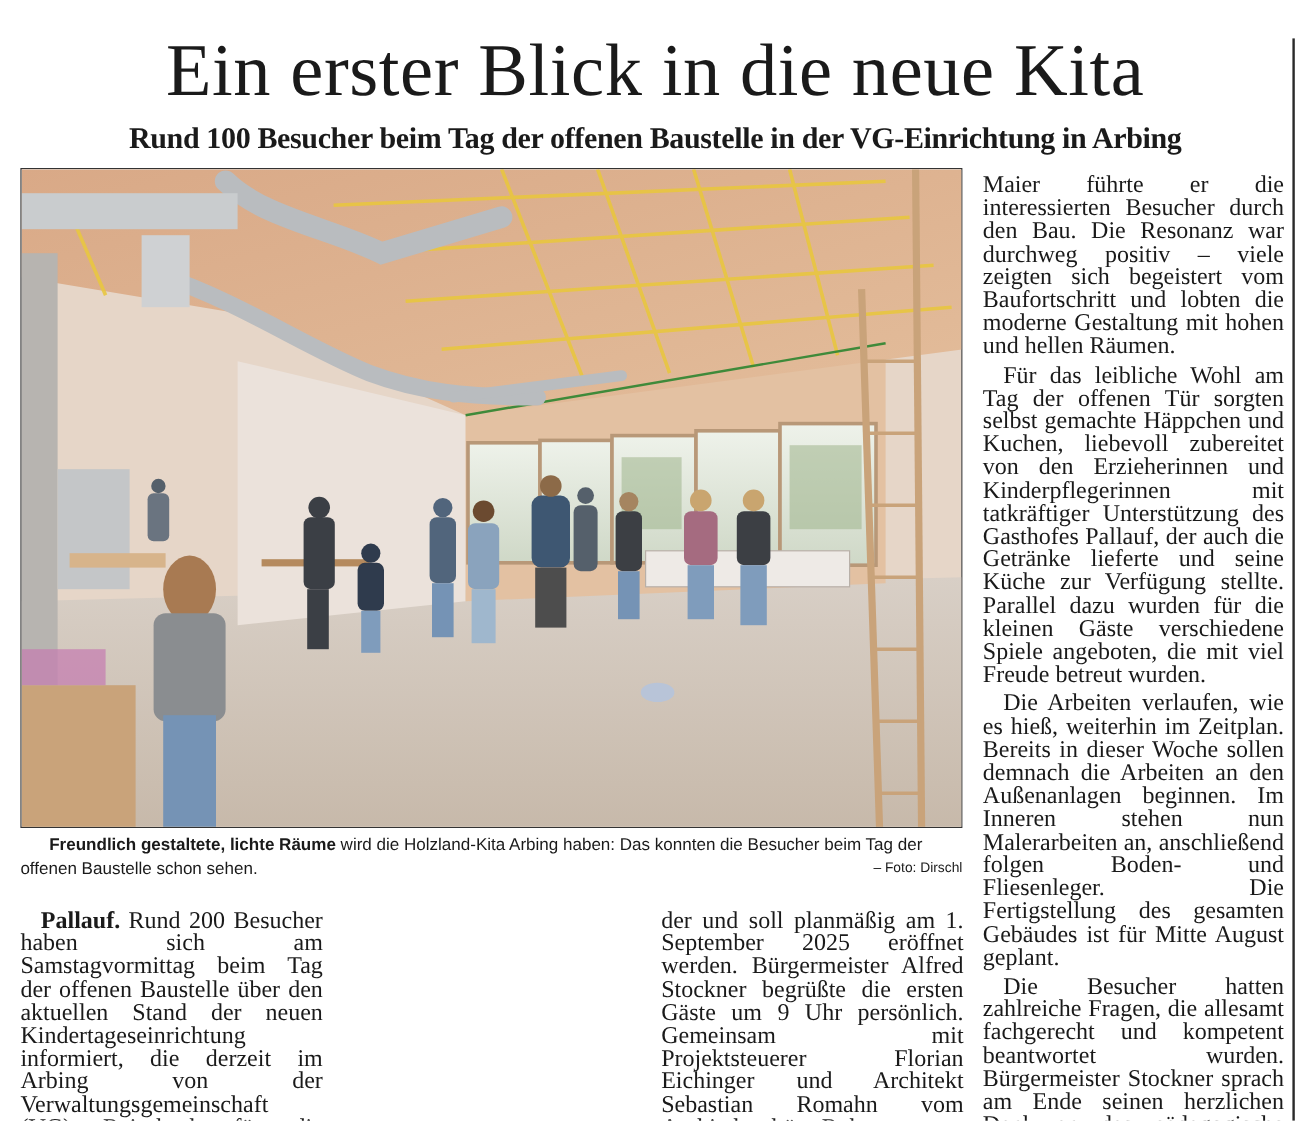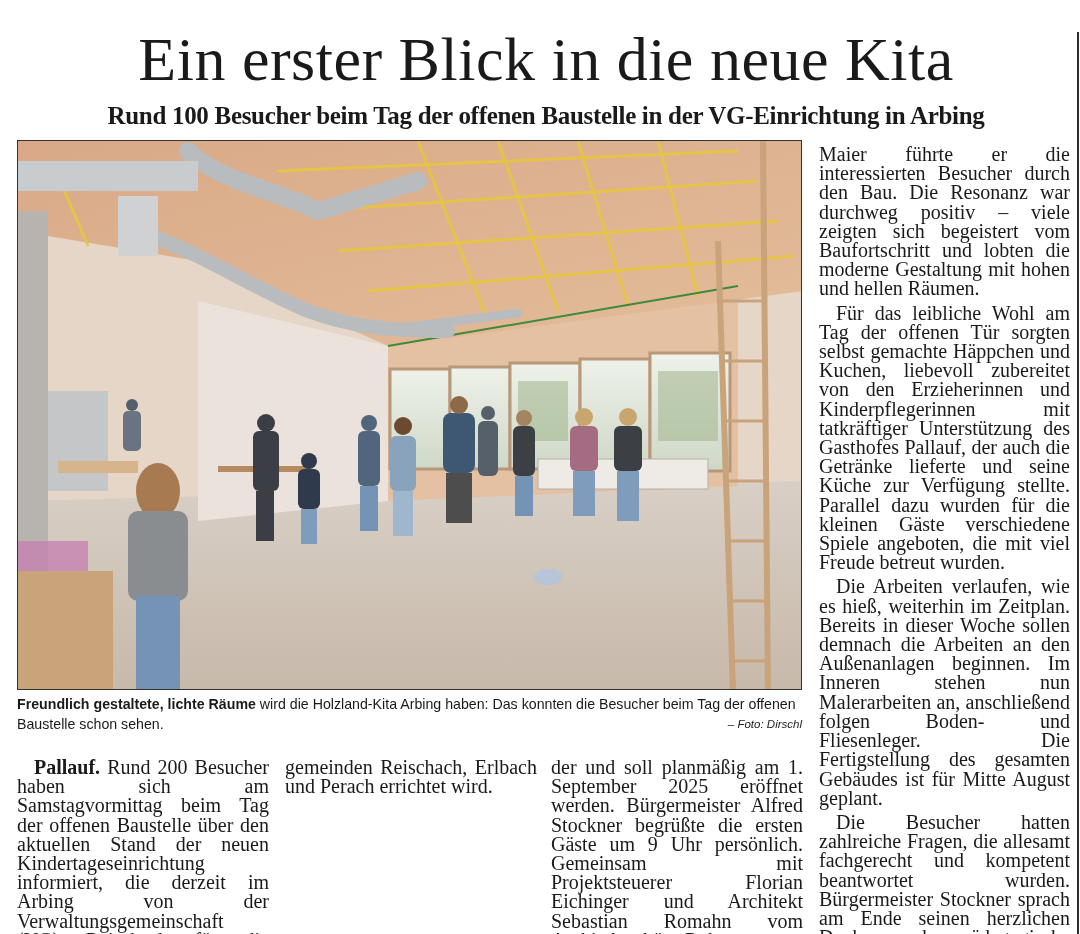--- a/index.html
+++ b/index.html
@@ -11,7 +11,7 @@
   #right-rule{position:absolute;left:1077px;top:32px;width:2px;height:902px;background:#2a2a2a;}
   #photo{position:absolute;left:17px;top:140px;width:785px;height:550px;overflow:hidden;border:1px solid #333;box-sizing:border-box;}
   #caption{position:absolute;left:17px;top:694px;width:785px;font-size:14.2px;line-height:20px;}
-  #caption b{font-weight:bold;}
+  #caption b{font-weight:bold;margin-left:24px;}
   #credit{position:absolute;right:0;bottom:0;font-size:11.5px;font-style:italic;}
   .col{position:absolute;font-size:20px;line-height:19.2px;text-align:justify;hyphens:manual;font-family:Liberation Serif, serif;}
   .col p{margin:0;text-indent:17px;}

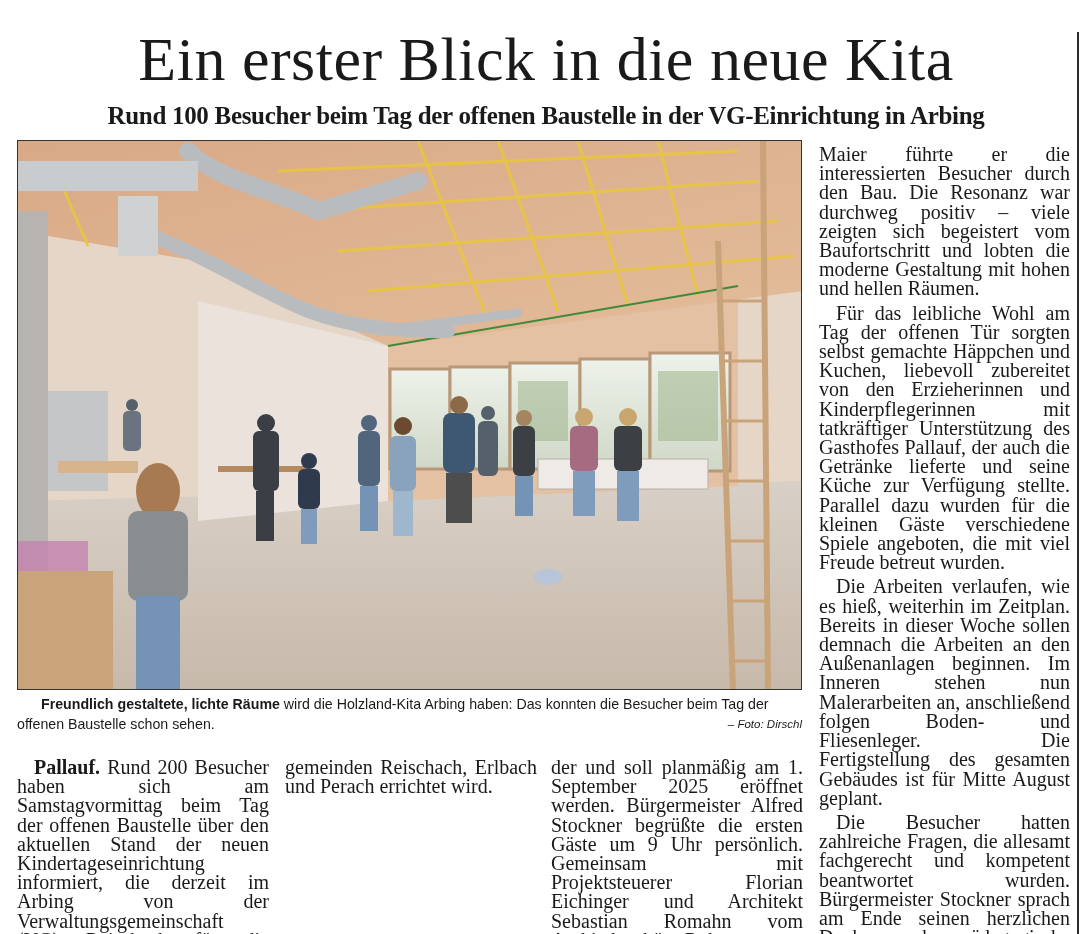--- a/index.html
+++ b/index.html
@@ -12,7 +12,7 @@
   #photo{position:absolute;left:17px;top:140px;width:785px;height:550px;overflow:hidden;border:1px solid #333;box-sizing:border-box;}
   #caption{position:absolute;left:17px;top:694px;width:785px;font-size:14.2px;line-height:20px;}
   #caption b{font-weight:bold;margin-left:24px;}
-  #credit{position:absolute;right:0;bottom:0;font-size:11.5px;font-style:italic;}
+  #credit{position:absolute;right:0;bottom:0;font-size:11.5px;}
   .col{position:absolute;font-size:20px;line-height:19.2px;text-align:justify;hyphens:manual;font-family:Liberation Serif, serif;}
   .col p{margin:0;text-indent:17px;}
   .col p.noind{text-indent:0;}

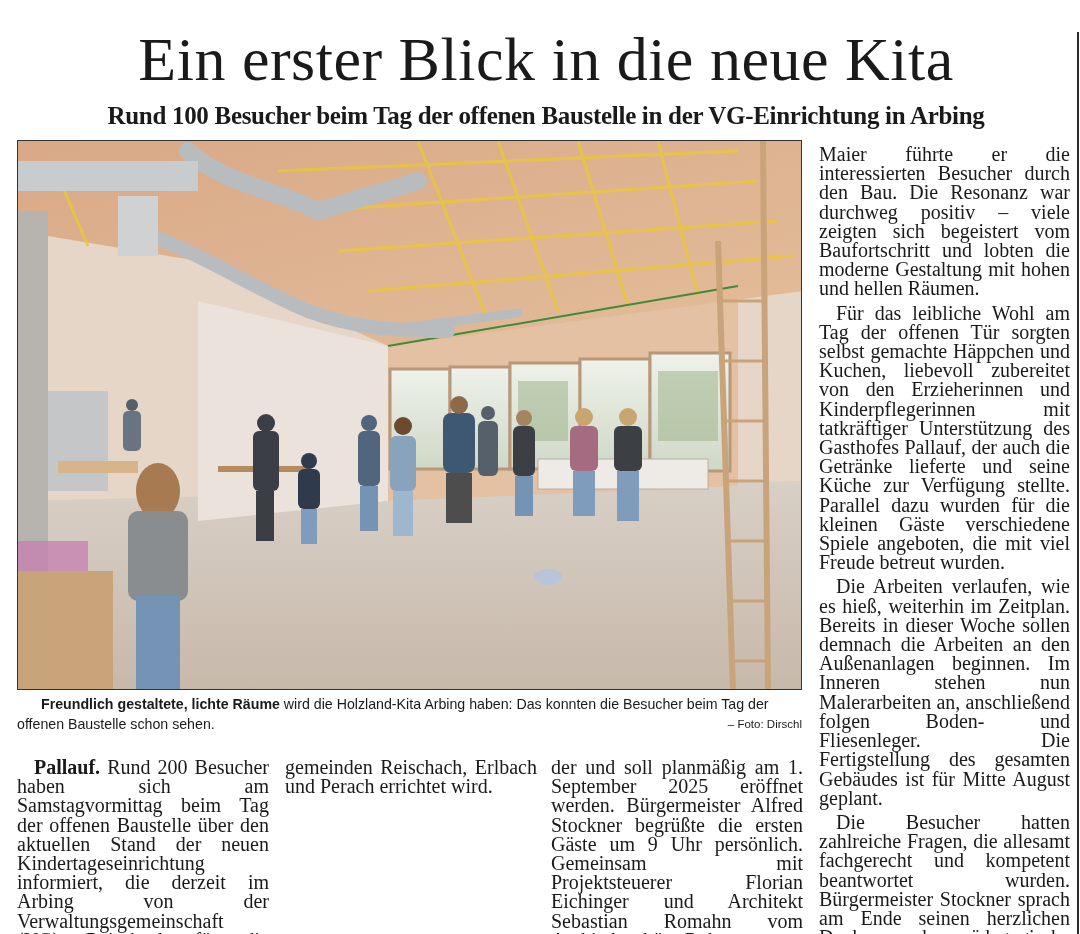--- a/index.html
+++ b/index.html
@@ -183,7 +183,6 @@
 </div>
 
 <div id="col2" class="col serif">
-  <p class="noind">gemeinden Reischach, Erlbach und Perach errichtet wird.</p>
 </div>
 
 <div id="col3" class="col serif">

